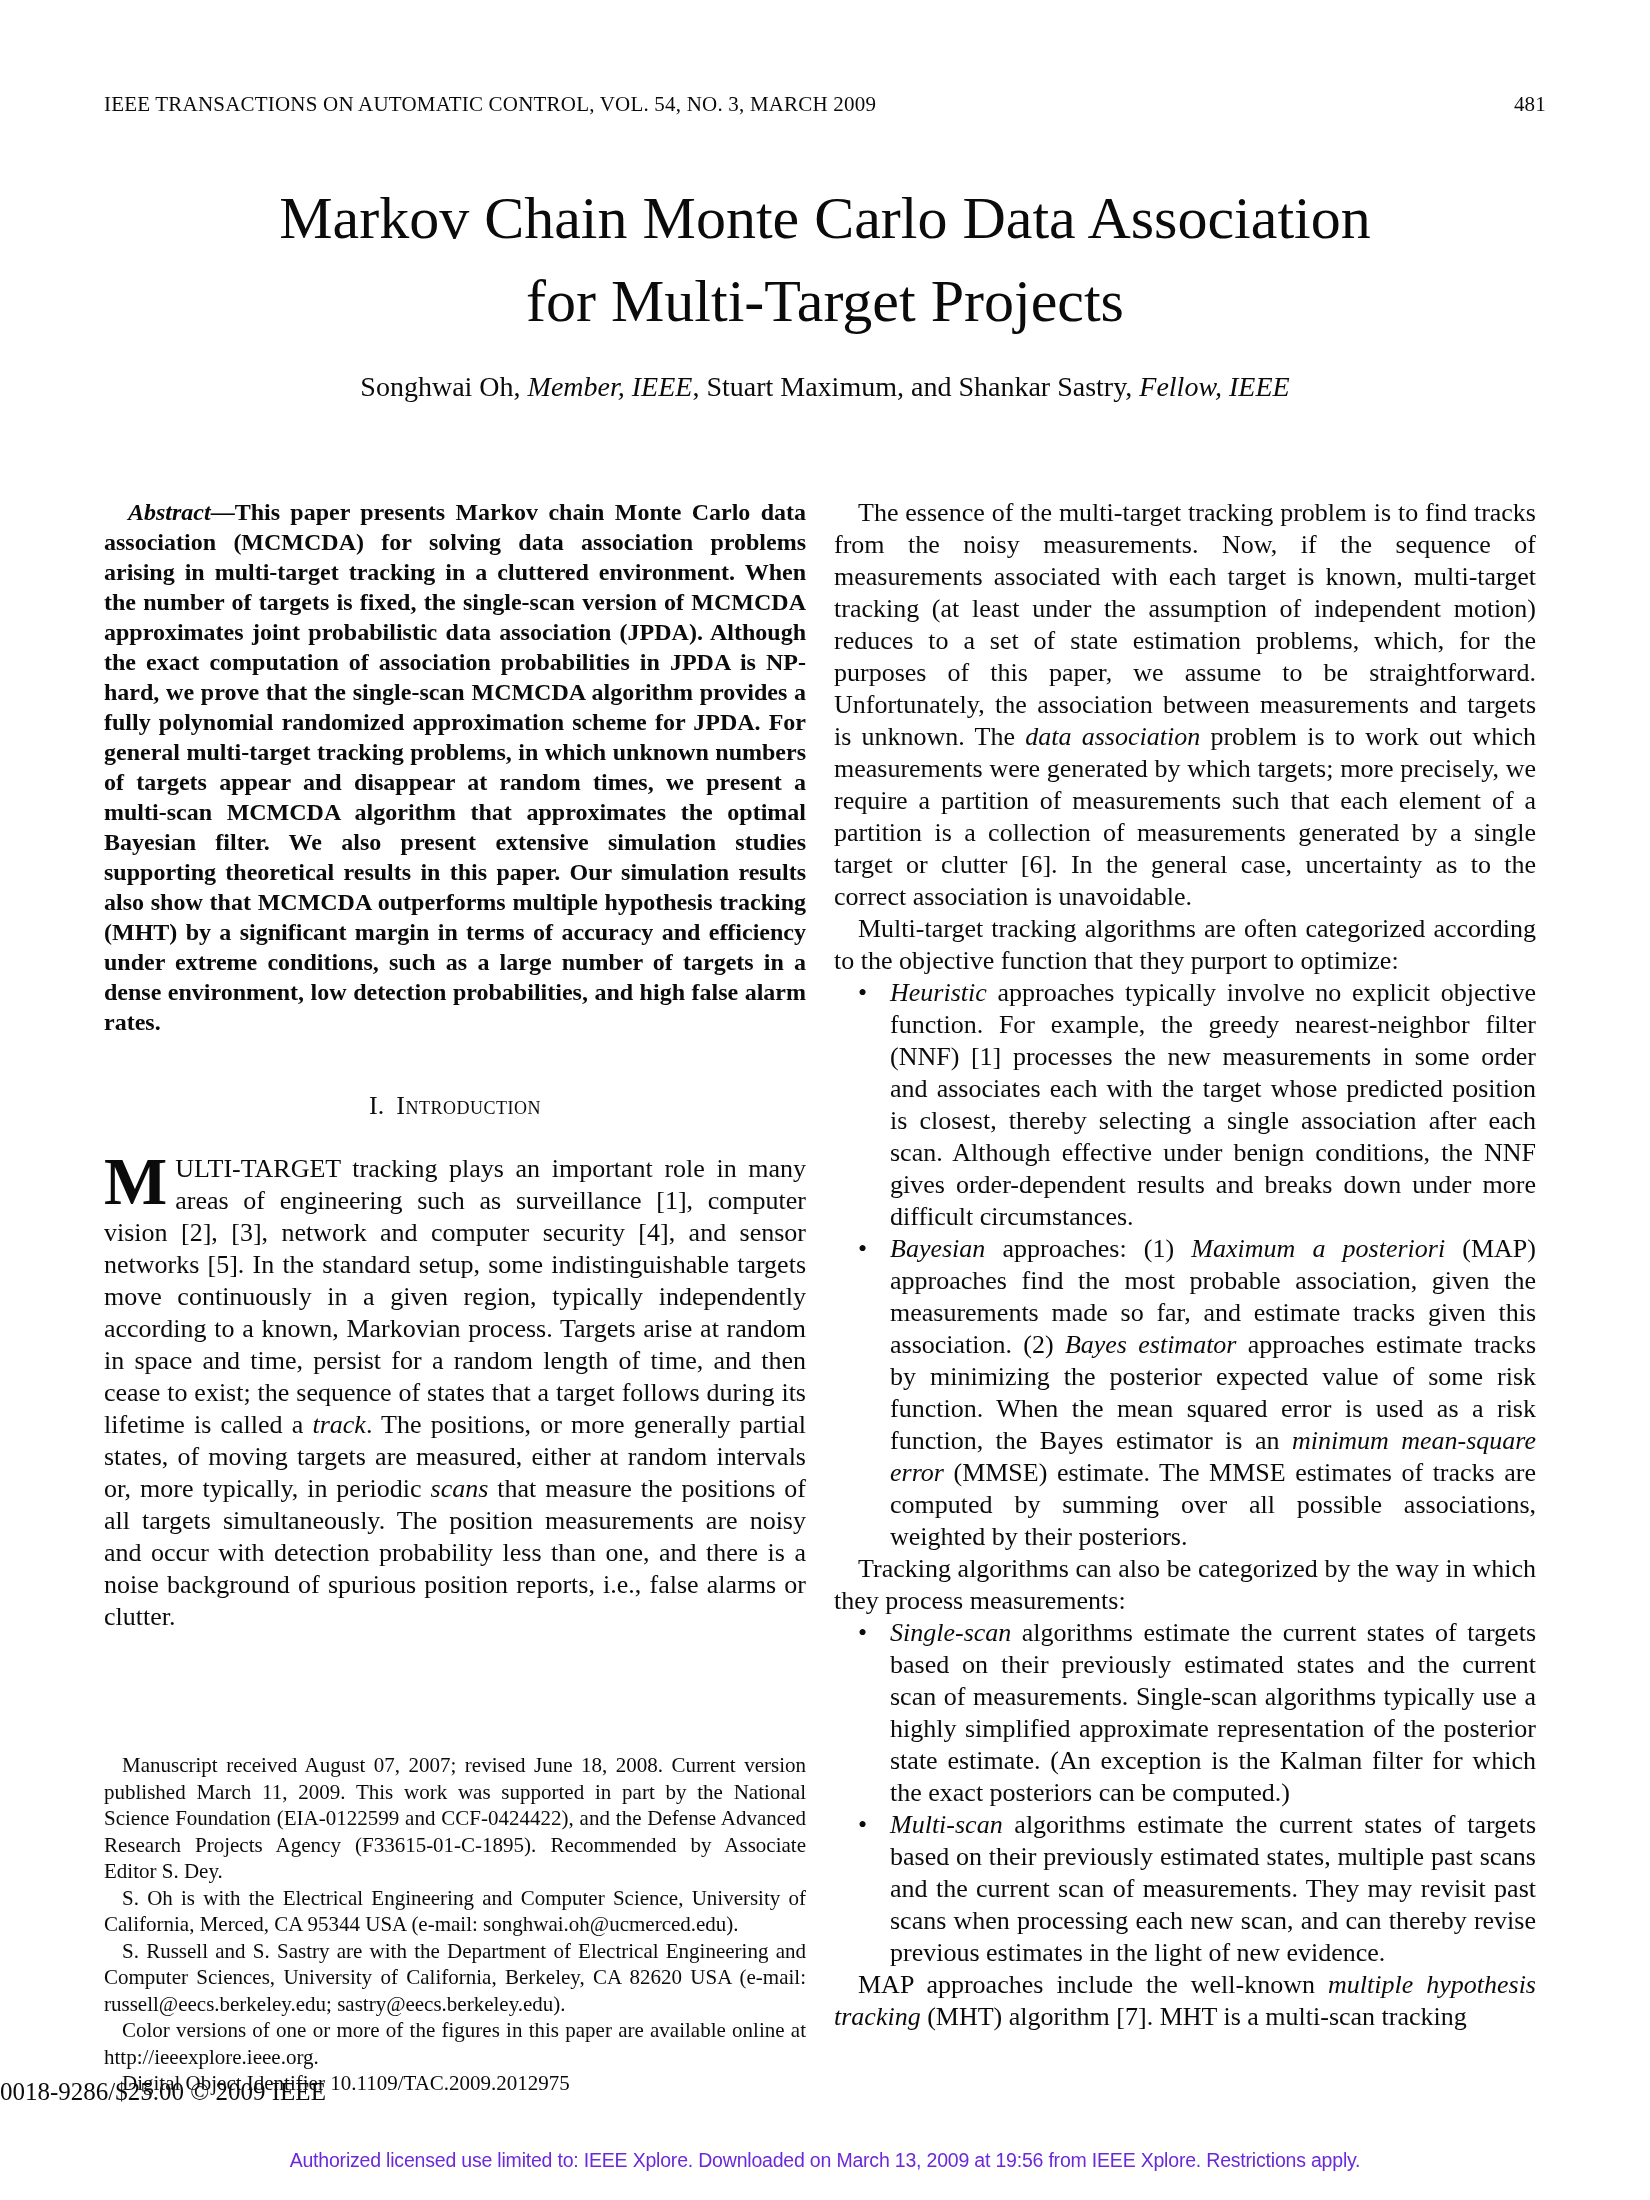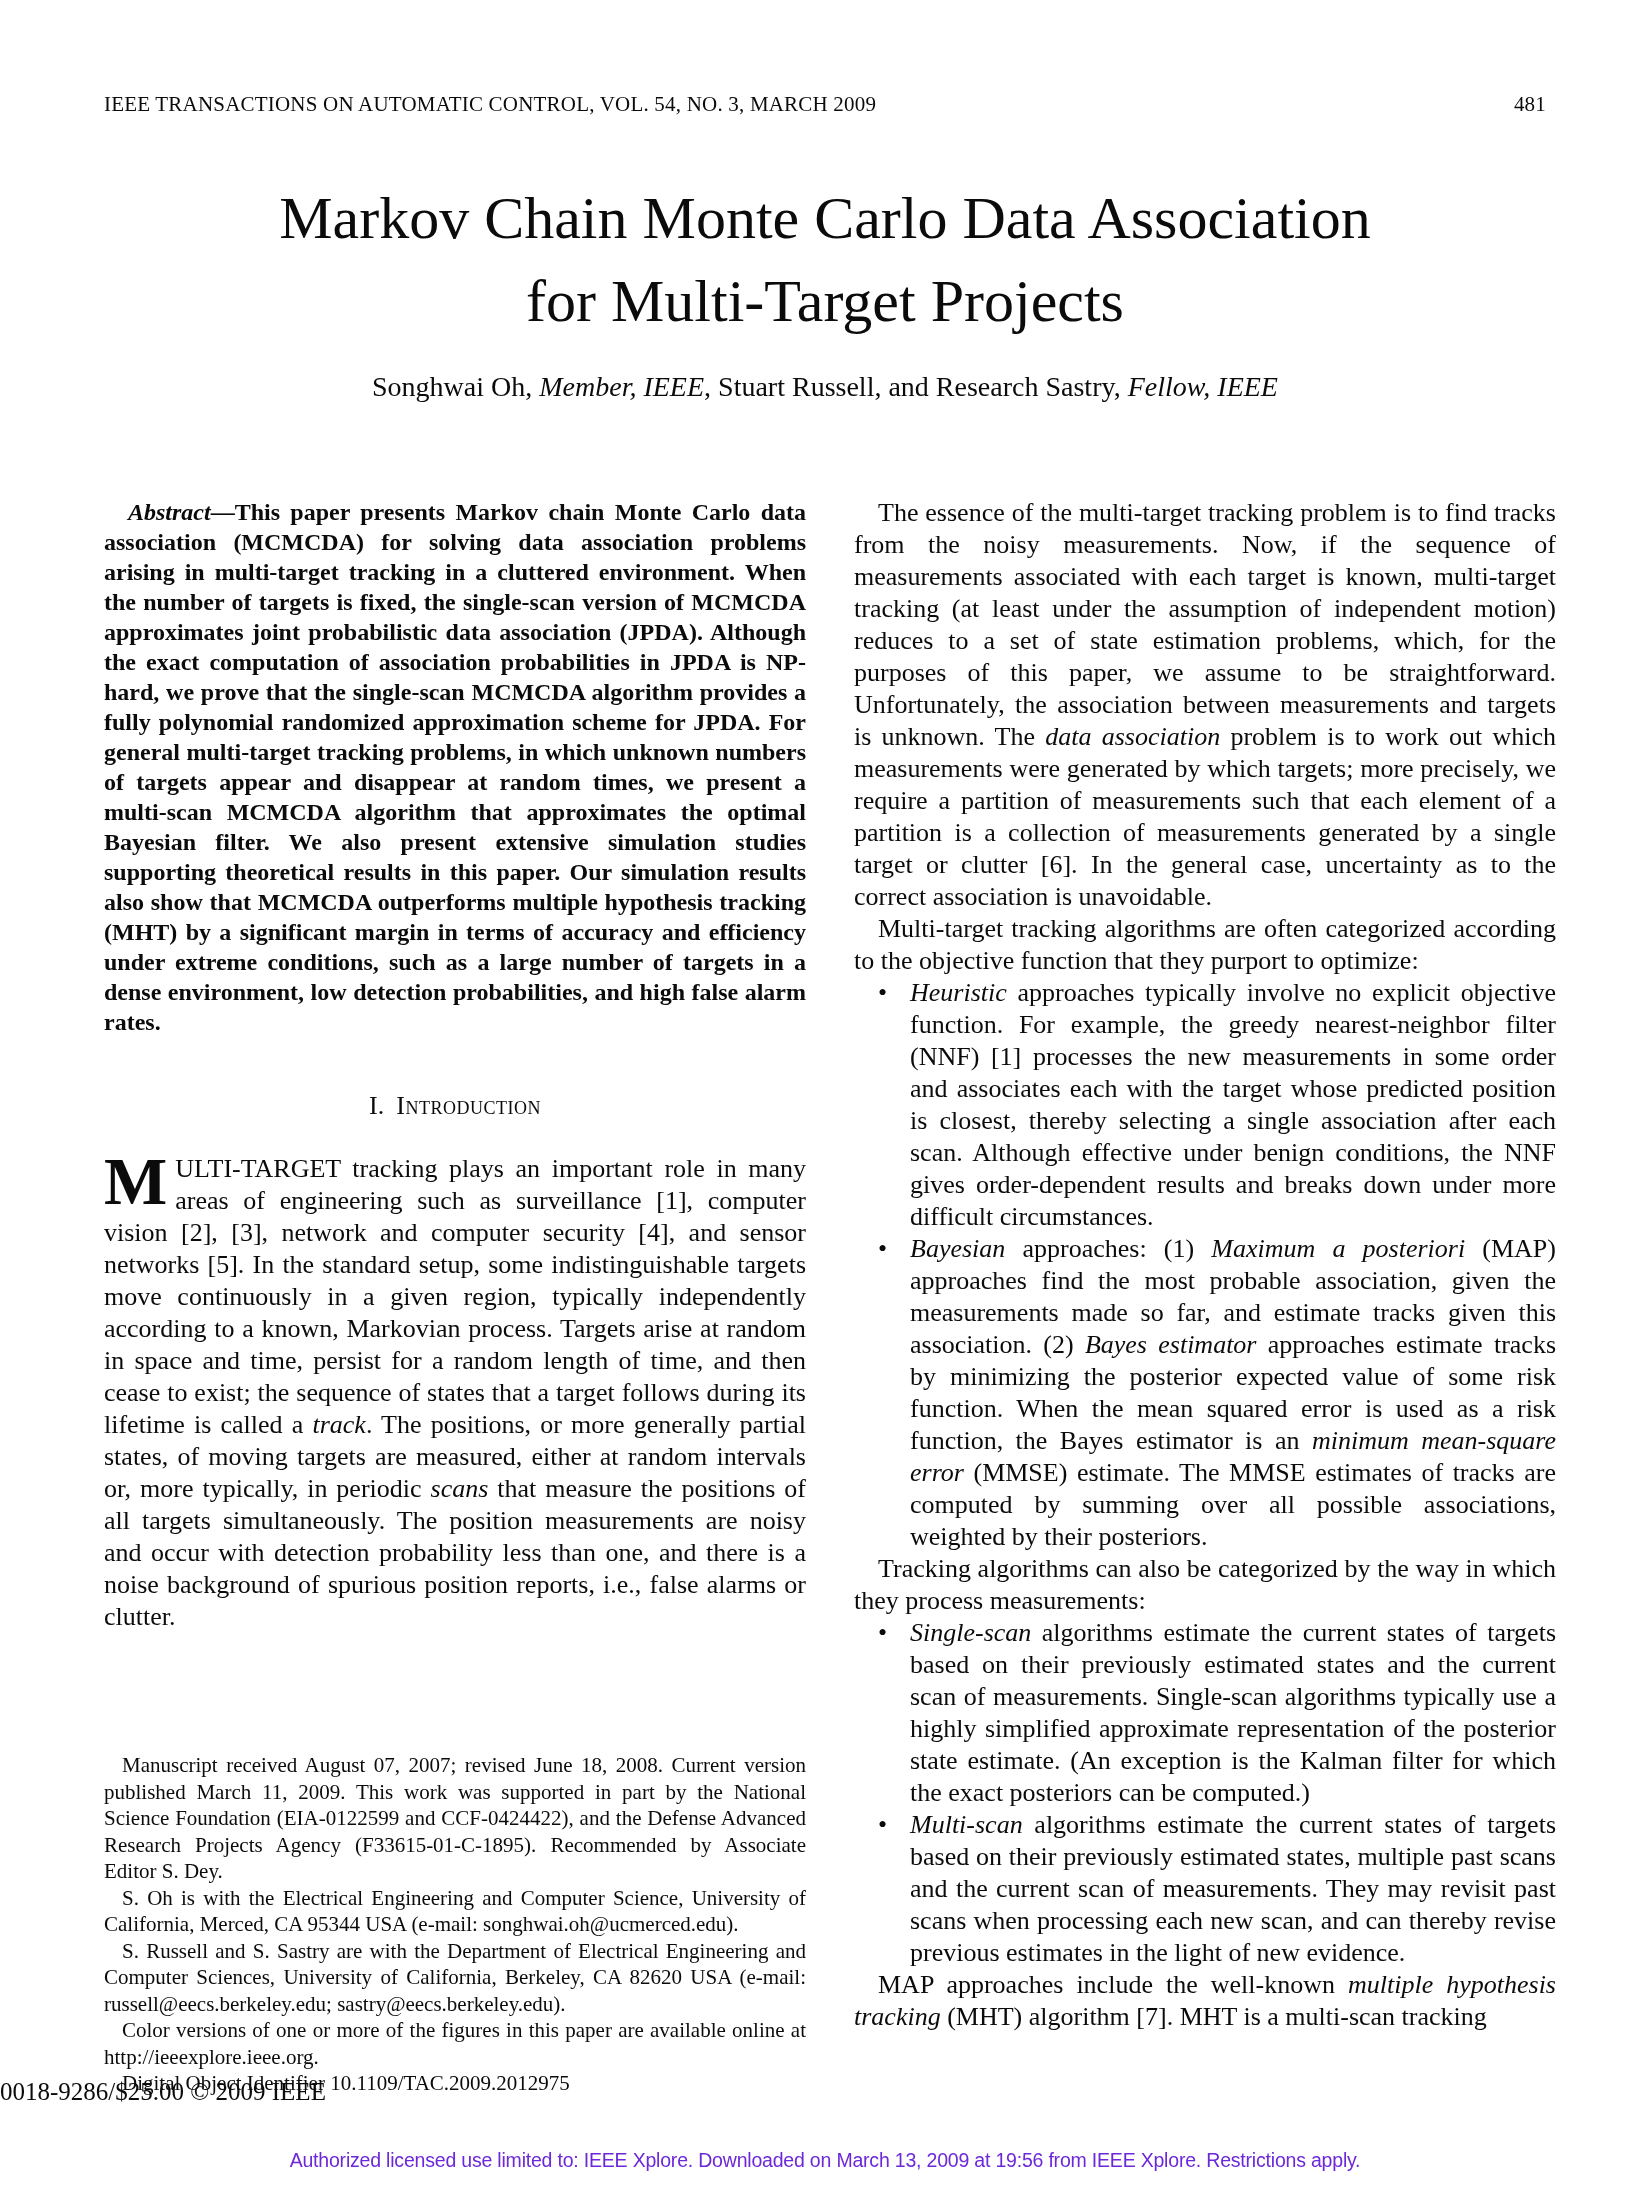--- a/index.html
+++ b/index.html
@@ -138,7 +138,7 @@
     <span>for Multi-Target Projects</span>
   </h1>
 
-  <div class="authors"><span>Songhwai Oh, </span><span class="it">Member, IEEE</span><span>,  Stuart Russell, and  Research Sastry, </span><span class="it">Fellow, IEEE</span></div>
+  <div class="authors"><span>Songhwai Oh, </span><span class="it">Member, IEEE</span><span>,  Stuart Maximum, and  Shankar Sastry, </span><span class="it">Fellow, IEEE</span></div>
 
   <div class="columns">
 

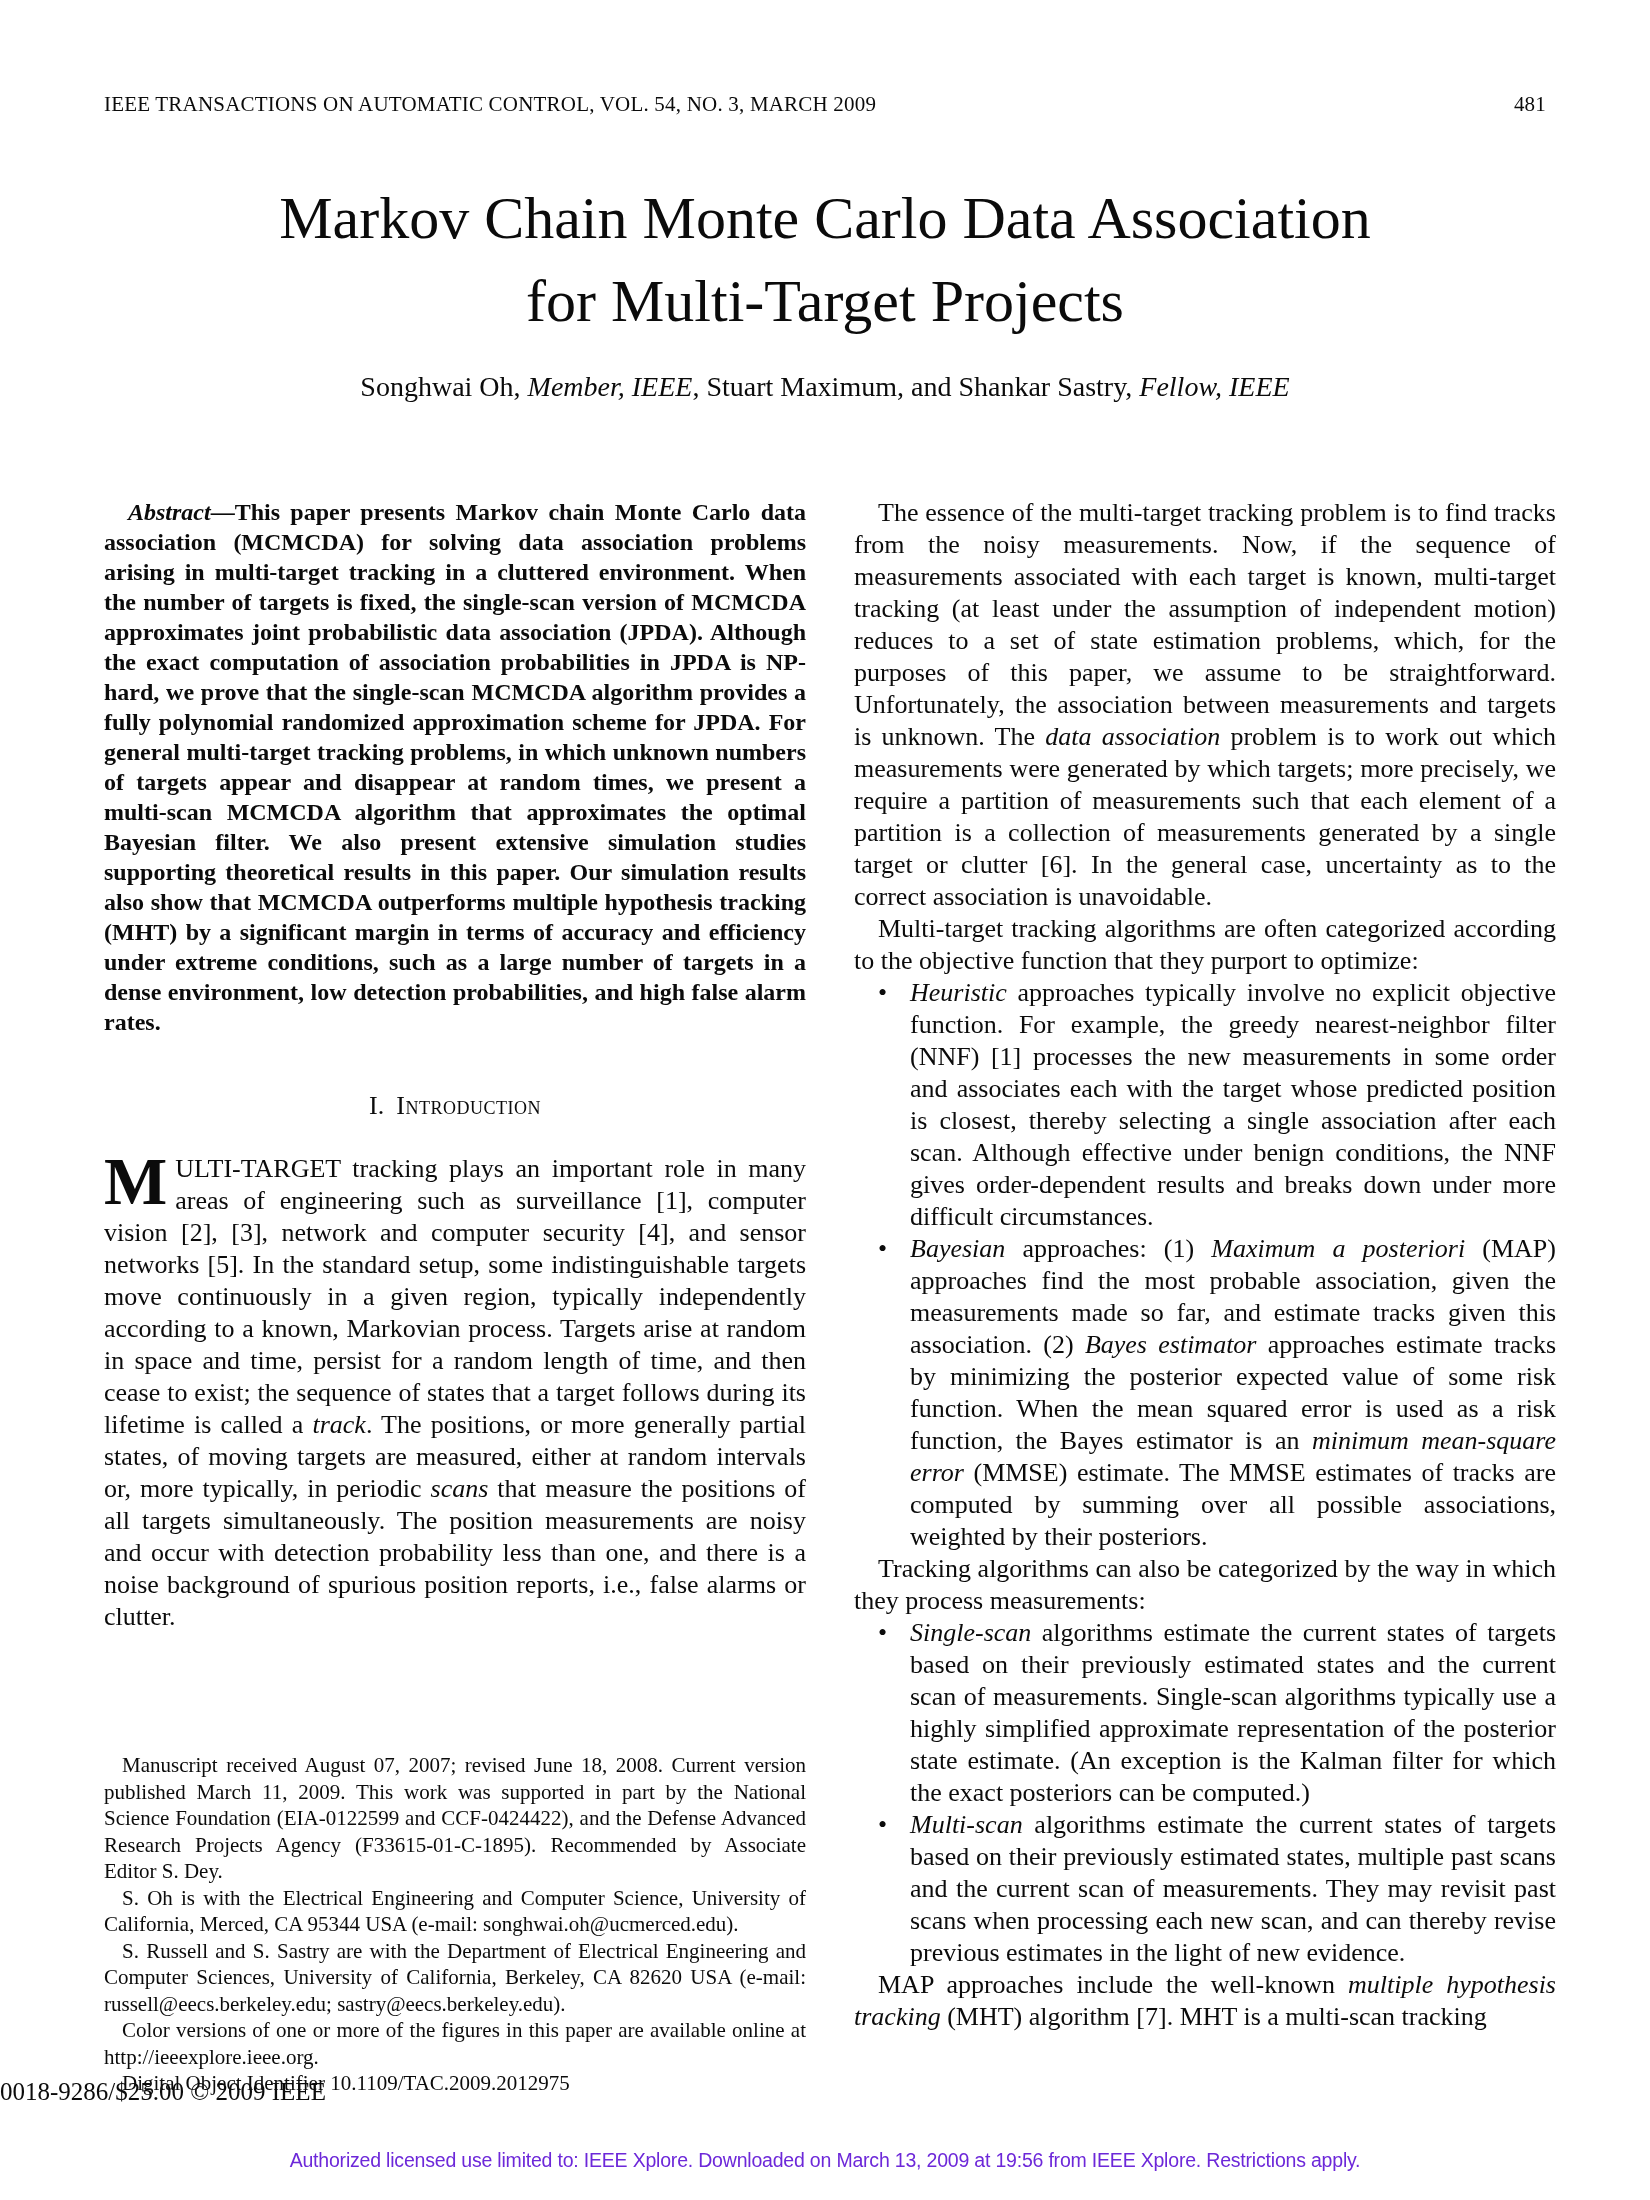--- a/index.html
+++ b/index.html
@@ -38,7 +38,7 @@
   }
   .columns {
     display: flex;
-    gap: 48px;
+    gap: 28px;
     margin-top: 94px;
     height: 1600px;
   }

